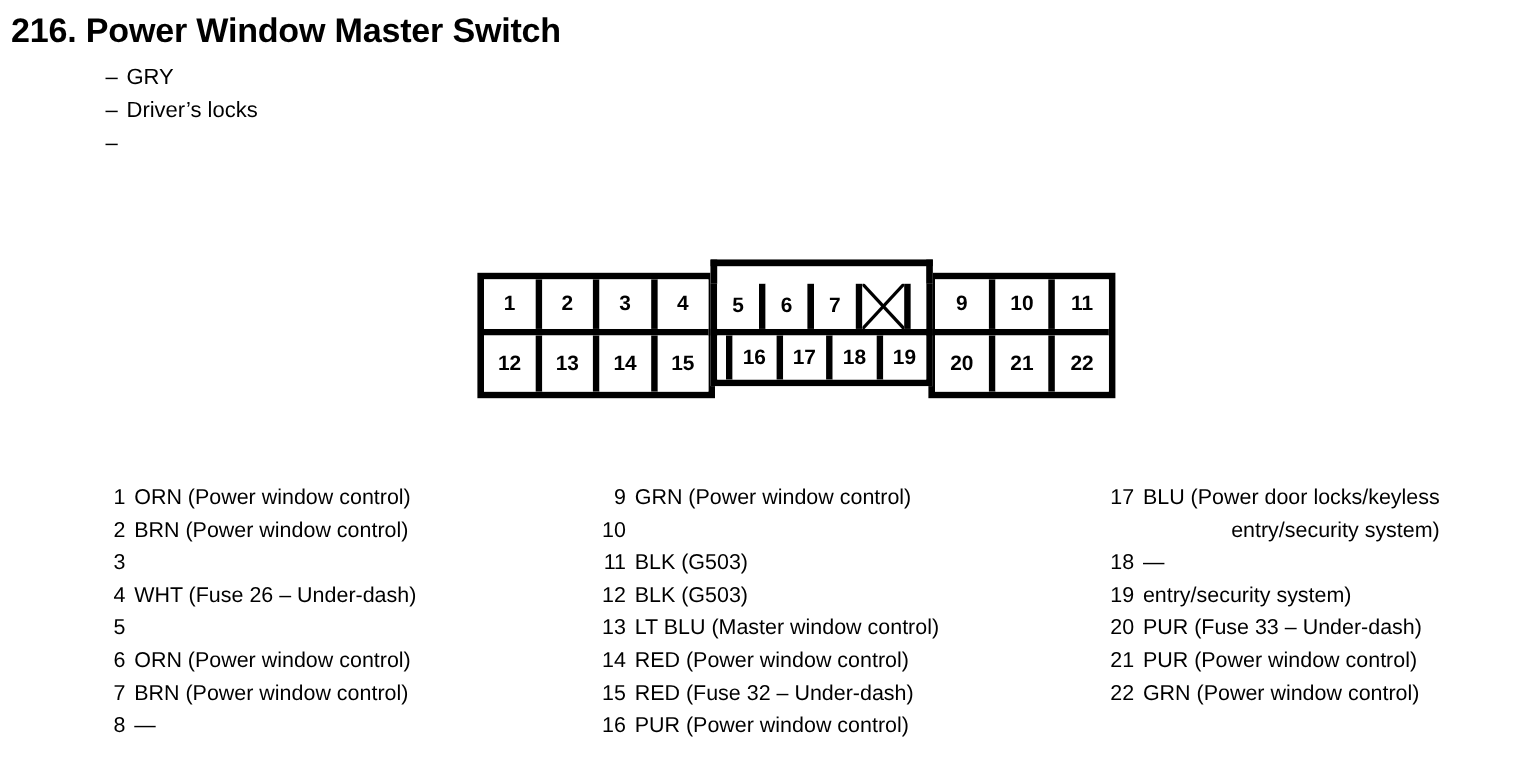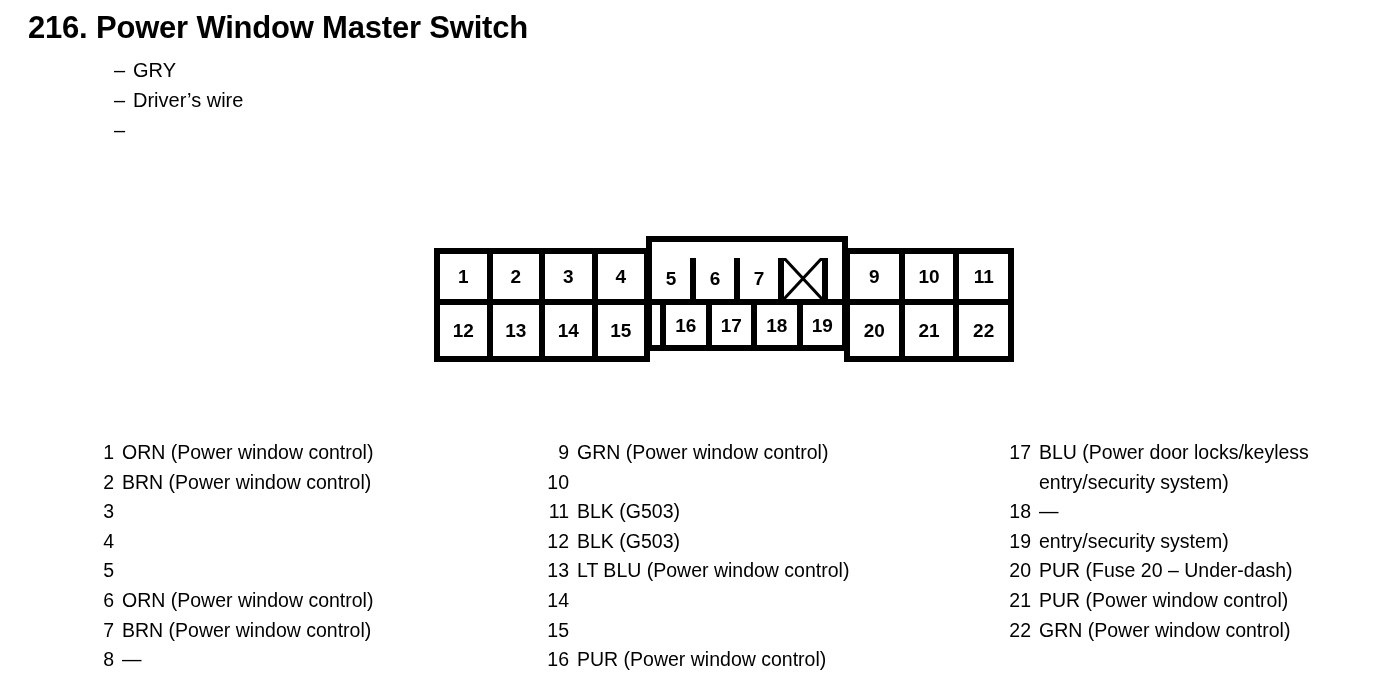--- a/index.html
+++ b/index.html
@@ -20,7 +20,7 @@
   
   #header-block {
     position: absolute;
-    left: 28px;
+    left: 10px;
     top: 8px;
     width: 900px;
   }

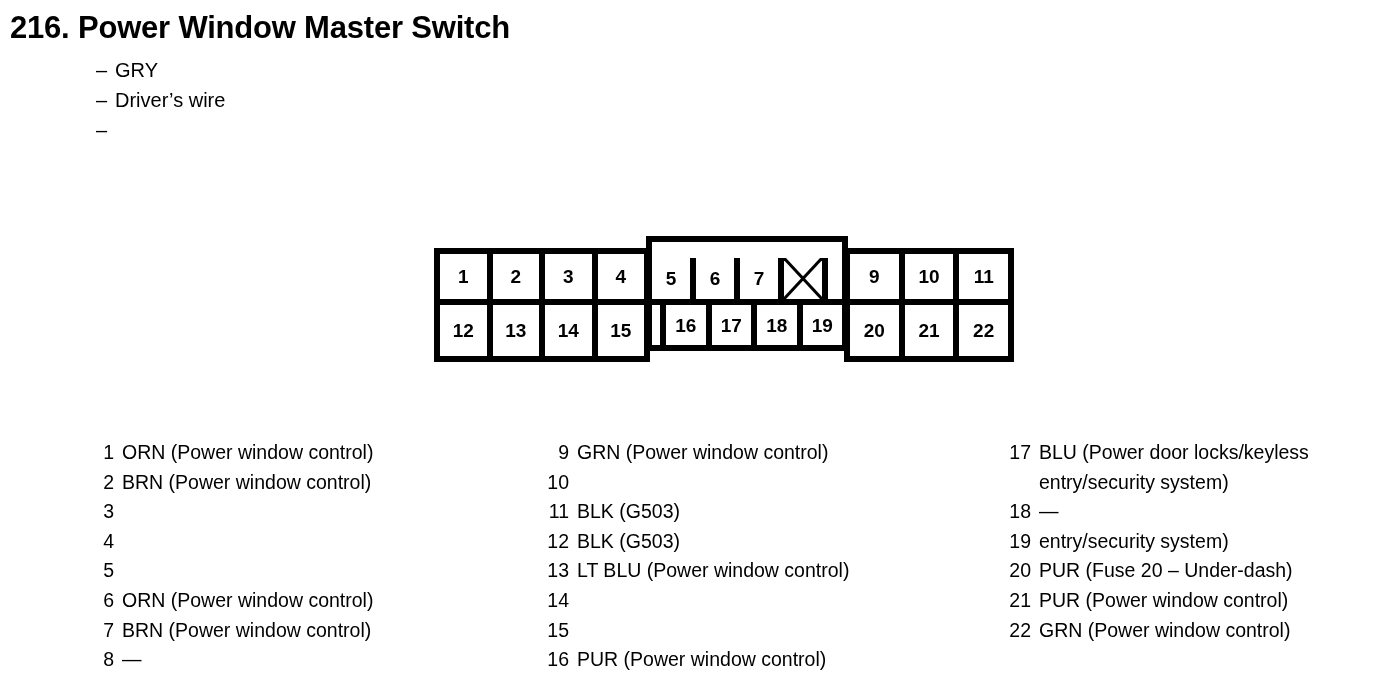--- a/index.html
+++ b/index.html
@@ -161,7 +161,7 @@
     </div>
     <div class="subtitle-row">
       <span class="subtitle-dash">–</span>
-      <span>Driver’s wire</span>
+      <span>Driver’s locks</span>
     </div>
     <div class="subtitle-row">
       <span class="subtitle-dash">–</span>

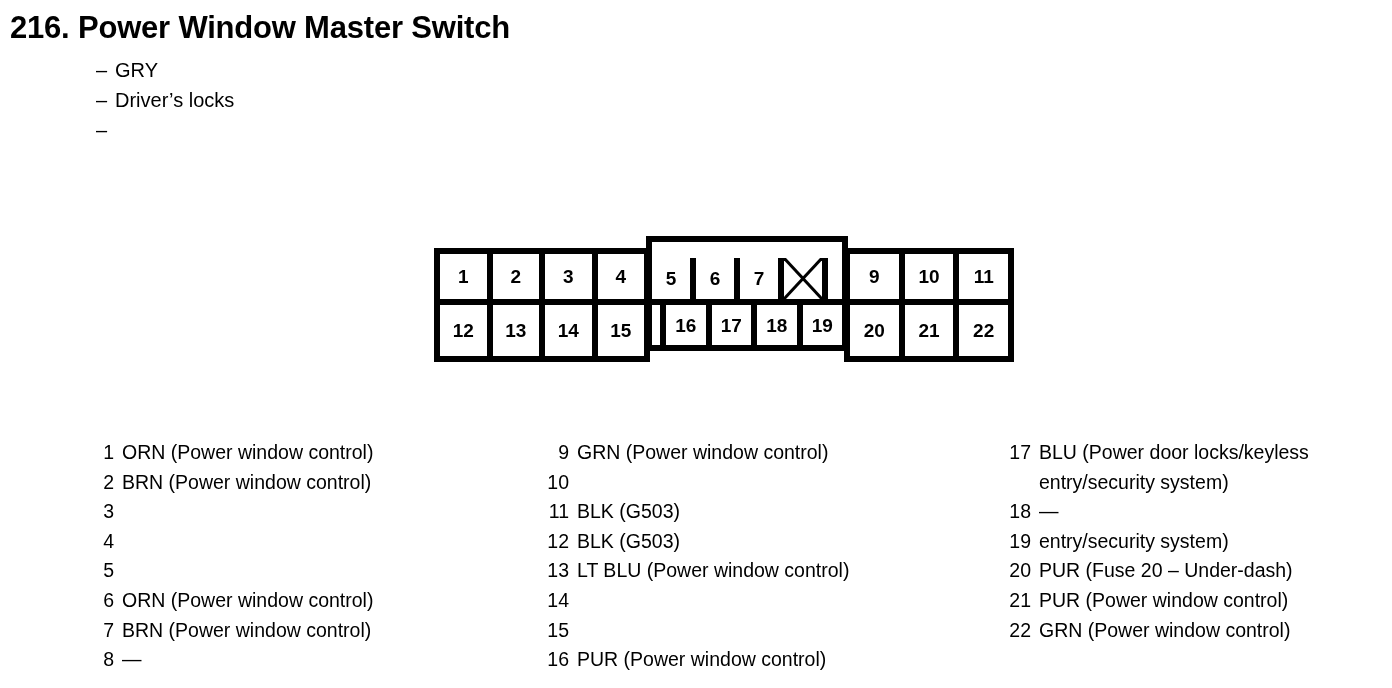--- a/index.html
+++ b/index.html
@@ -147,7 +147,7 @@
     padding-right: 8px;
   }
   .pin-desc { white-space: normal; }
-  .pin-desc .wrap-line { display: block; }
+  .pin-desc .wrap-line { display: block; text-align: right; }
 </style>
 </head>
 <body>

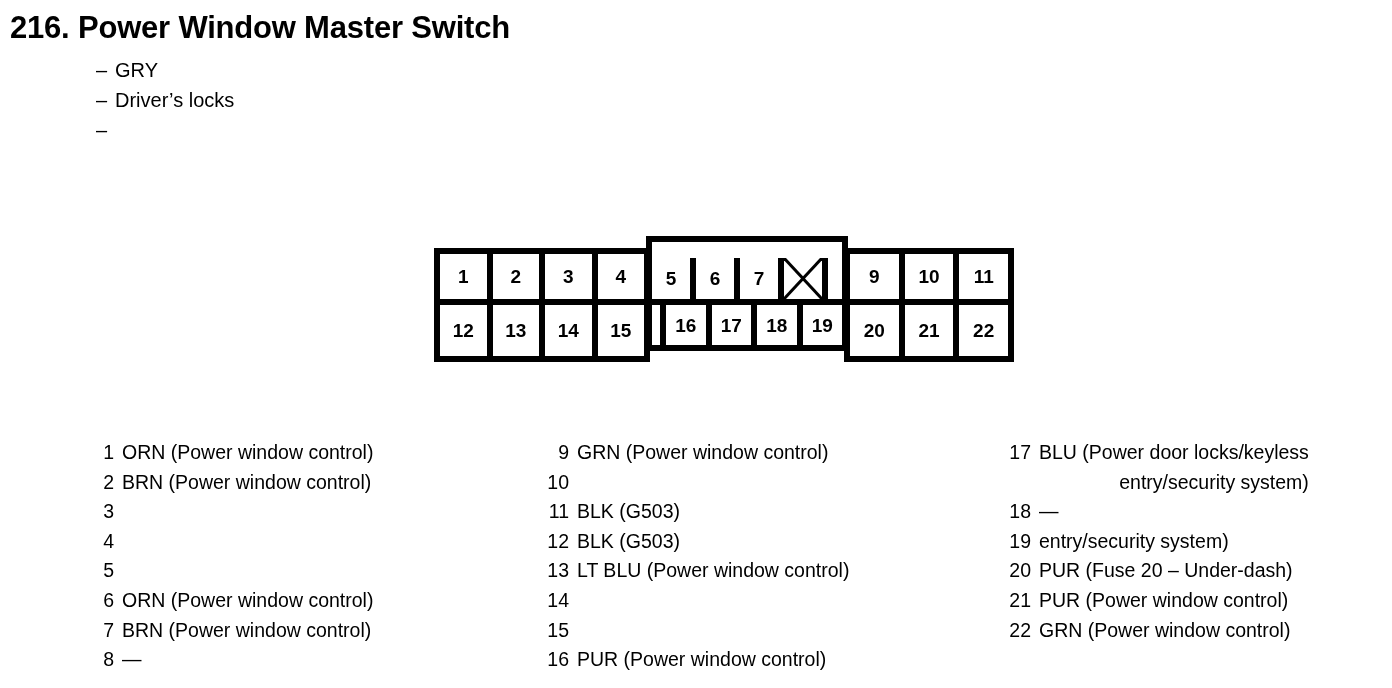--- a/index.html
+++ b/index.html
@@ -244,6 +244,7 @@
       </div>
     <div class="pin-entry">
         <span class="pin-num">4</span>
+        <span class="pin-desc">WHT (Fuse 26 – Under-dash)</span>
       </div>
     <div class="pin-entry">
         <span class="pin-num">5</span>

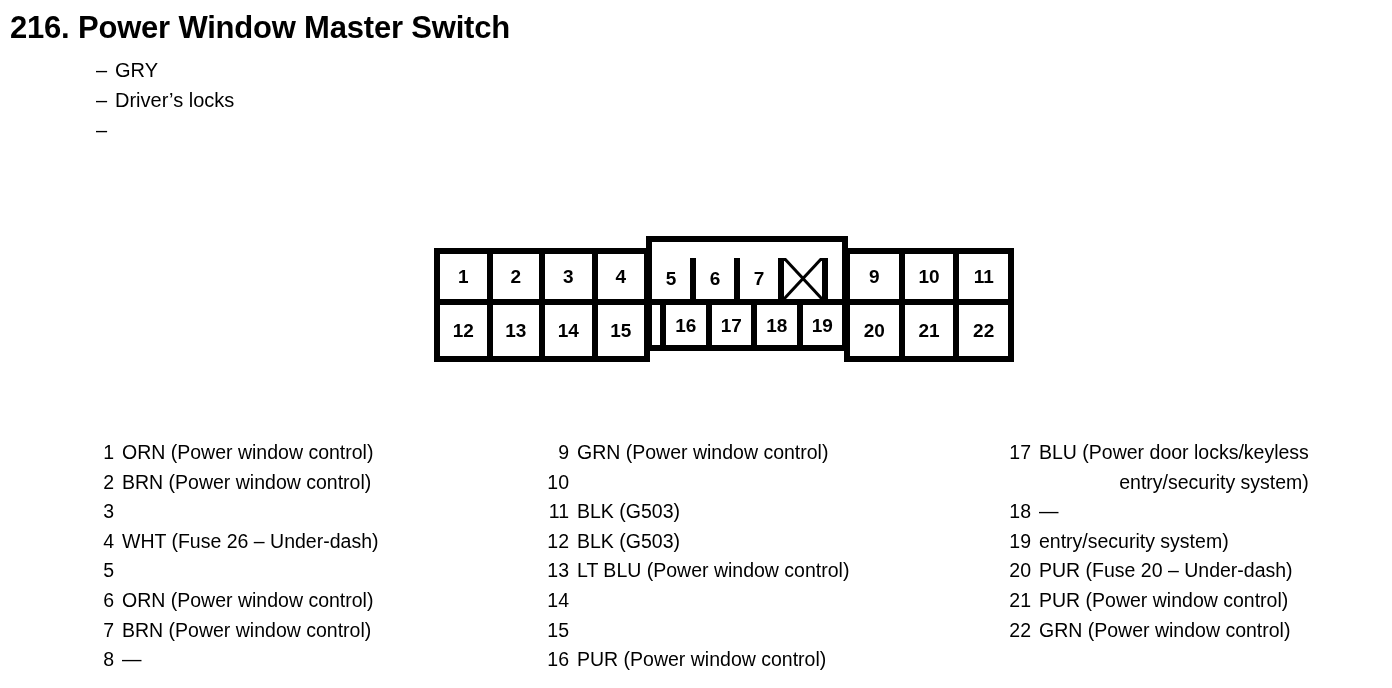--- a/index.html
+++ b/index.html
@@ -281,7 +281,7 @@
       </div>
     <div class="pin-entry">
         <span class="pin-num">13</span>
-        <span class="pin-desc">LT BLU (Power window control)</span>
+        <span class="pin-desc">LT BLU (Master window control)</span>
       </div>
     <div class="pin-entry">
         <span class="pin-num">14</span>

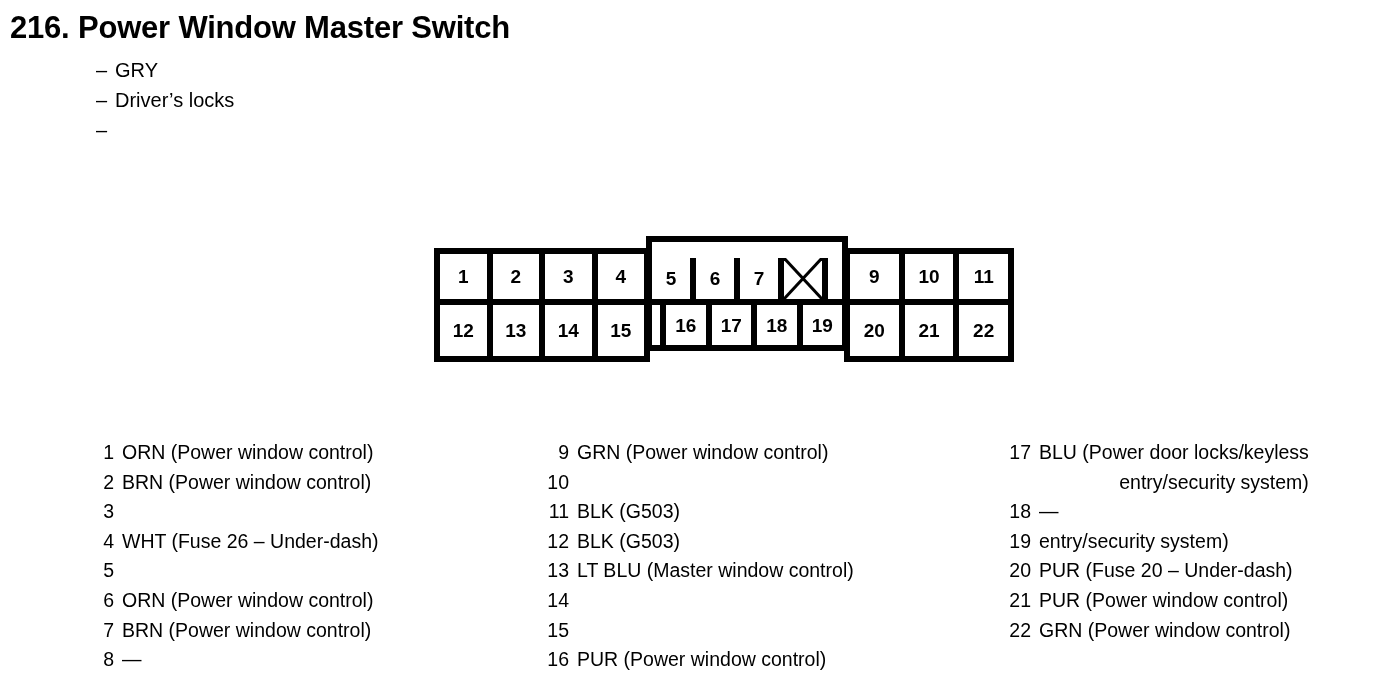--- a/index.html
+++ b/index.html
@@ -315,7 +315,7 @@
     </div>
     <div class="pin-entry">
         <span class="pin-num">20</span>
-        <span class="pin-desc">PUR (Fuse 20 – Under-dash)</span>
+        <span class="pin-desc">PUR (Fuse 33 – Under-dash)</span>
       </div>
     <div class="pin-entry">
         <span class="pin-num">21</span>

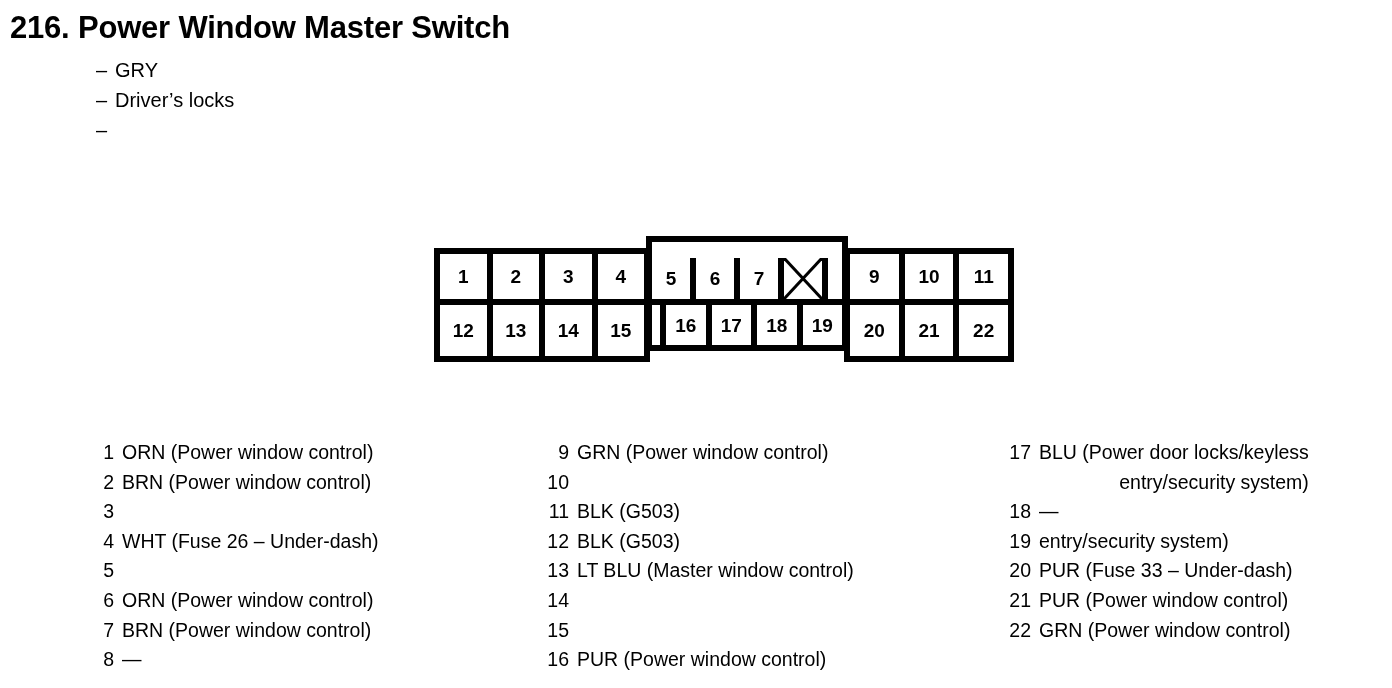--- a/index.html
+++ b/index.html
@@ -285,6 +285,7 @@
       </div>
     <div class="pin-entry">
         <span class="pin-num">14</span>
+        <span class="pin-desc">RED (Power window control)</span>
       </div>
     <div class="pin-entry">
         <span class="pin-num">15</span>

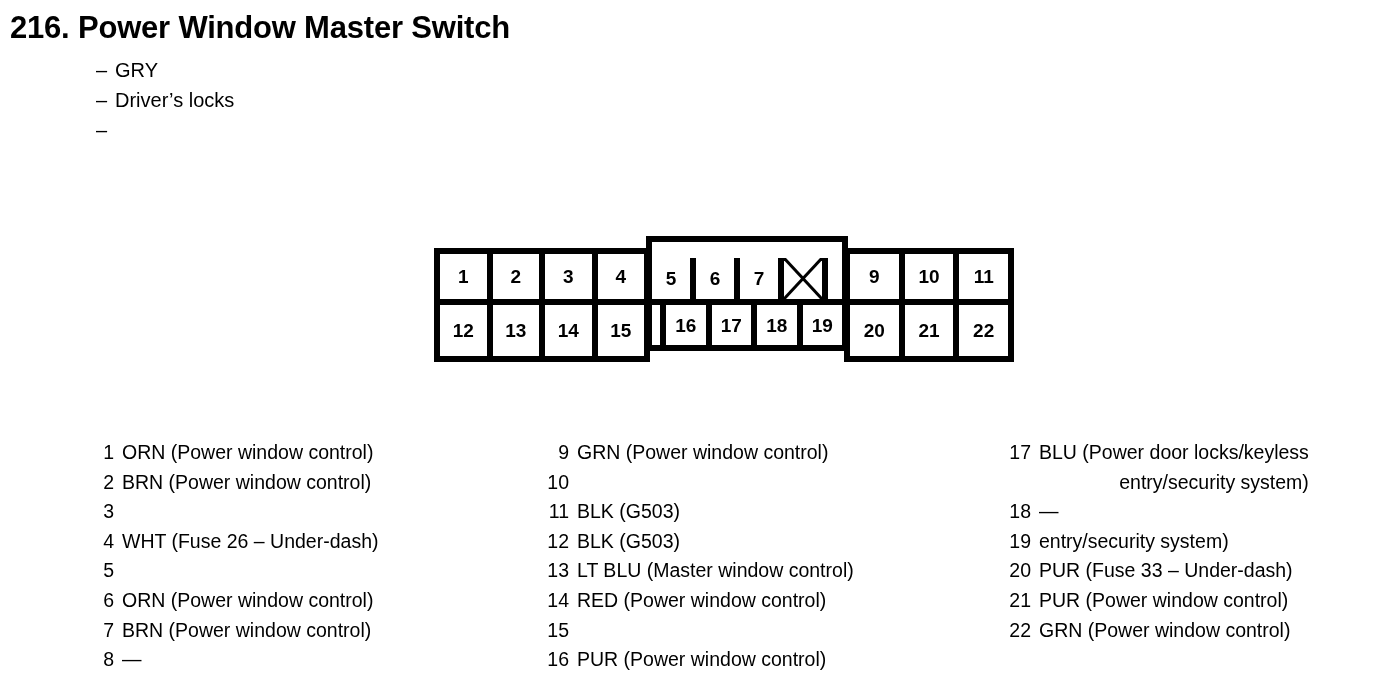--- a/index.html
+++ b/index.html
@@ -289,6 +289,7 @@
       </div>
     <div class="pin-entry">
         <span class="pin-num">15</span>
+        <span class="pin-desc">RED (Fuse 32 – Under-dash)</span>
       </div>
     <div class="pin-entry">
         <span class="pin-num">16</span>

